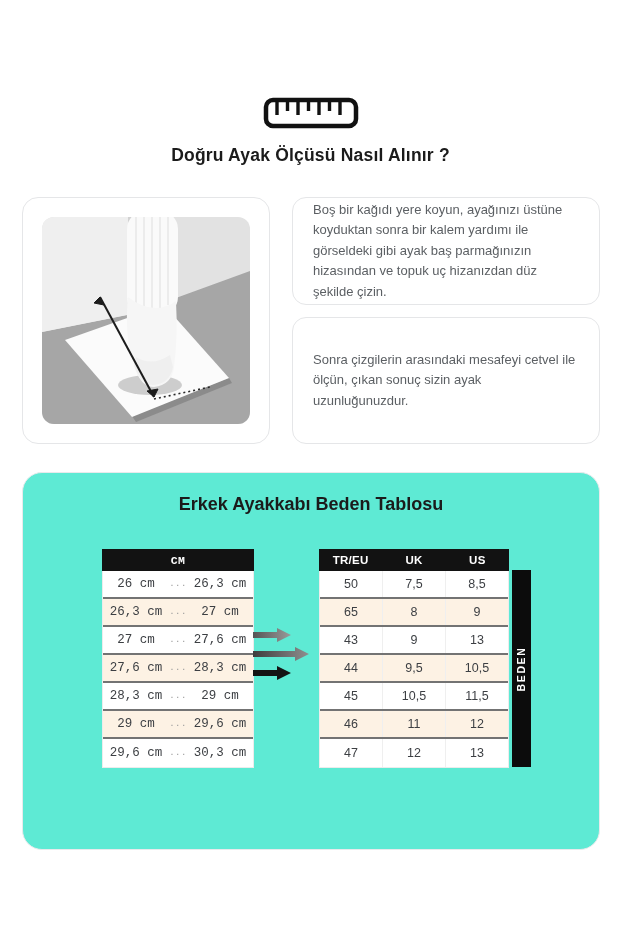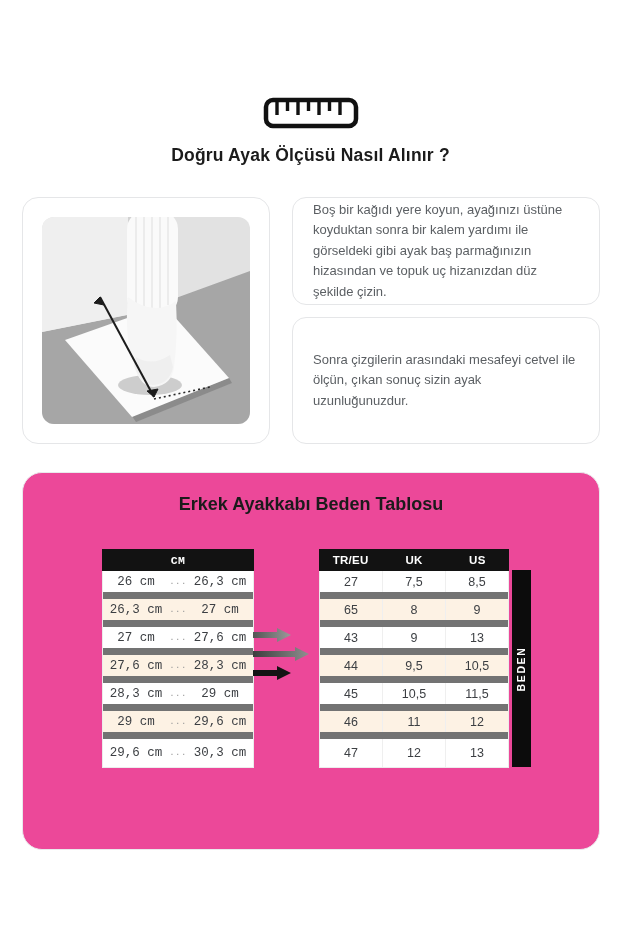--- a/index.html
+++ b/index.html
@@ -23,7 +23,7 @@
 
   
   .size-card{position:absolute;left:22px;top:472px;width:578px;height:378px;
-             border:1px solid #e9eaec;border-radius:20px;background:#ec4899;box-sizing:border-box;}
+             border:1px solid #e9eaec;border-radius:20px;background:#5eead4;box-sizing:border-box;}
   .size-title{position:absolute;top:21px;left:0;width:100%;text-align:center;
               font-size:18px;font-weight:bold;color:var(--title-text);}
 

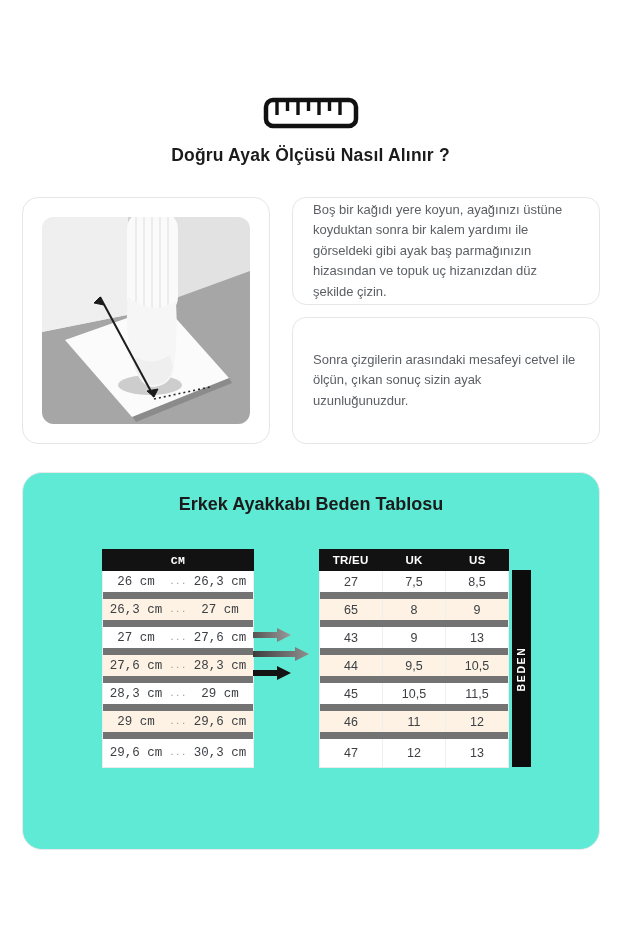--- a/index.html
+++ b/index.html
@@ -37,7 +37,7 @@
   .thead .hcell{flex:1;text-align:center;}
 
   .tbody{border:1px solid #ececec;border-top:none;box-sizing:border-box;}
-  .trow{display:flex;height:28px;align-items:center;background:#fff;border-bottom:7px solid #737373;box-sizing:border-box;}
+  .trow{display:flex;height:28px;align-items:center;background:#fff;border-bottom:2px solid #737373;box-sizing:border-box;}
   .trow:last-child{border-bottom:none;}
   .trow.alt{background:var(--row-alt);}
   .tcell{font-size:12.5px;color:#3c3f43;text-align:center;}

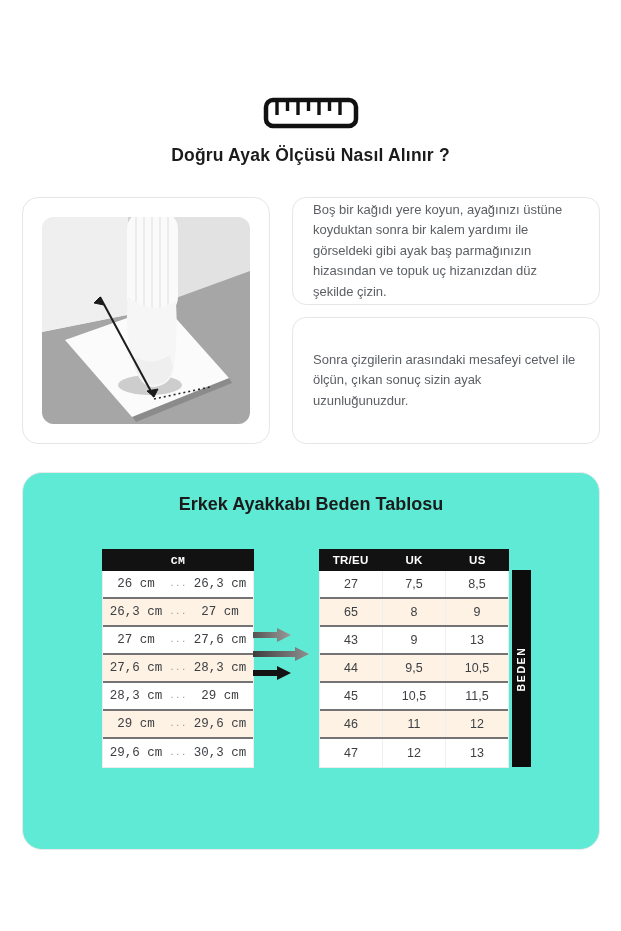--- a/index.html
+++ b/index.html
@@ -194,7 +194,7 @@
       </div>
       <div class="tbody">
           <div class="trow">
-            <div class="tcell c0">27</div>
+            <div class="tcell c0">50</div>
             <div class="tcell c1">7,5</div>
             <div class="tcell c2">8,5</div>
           </div>

